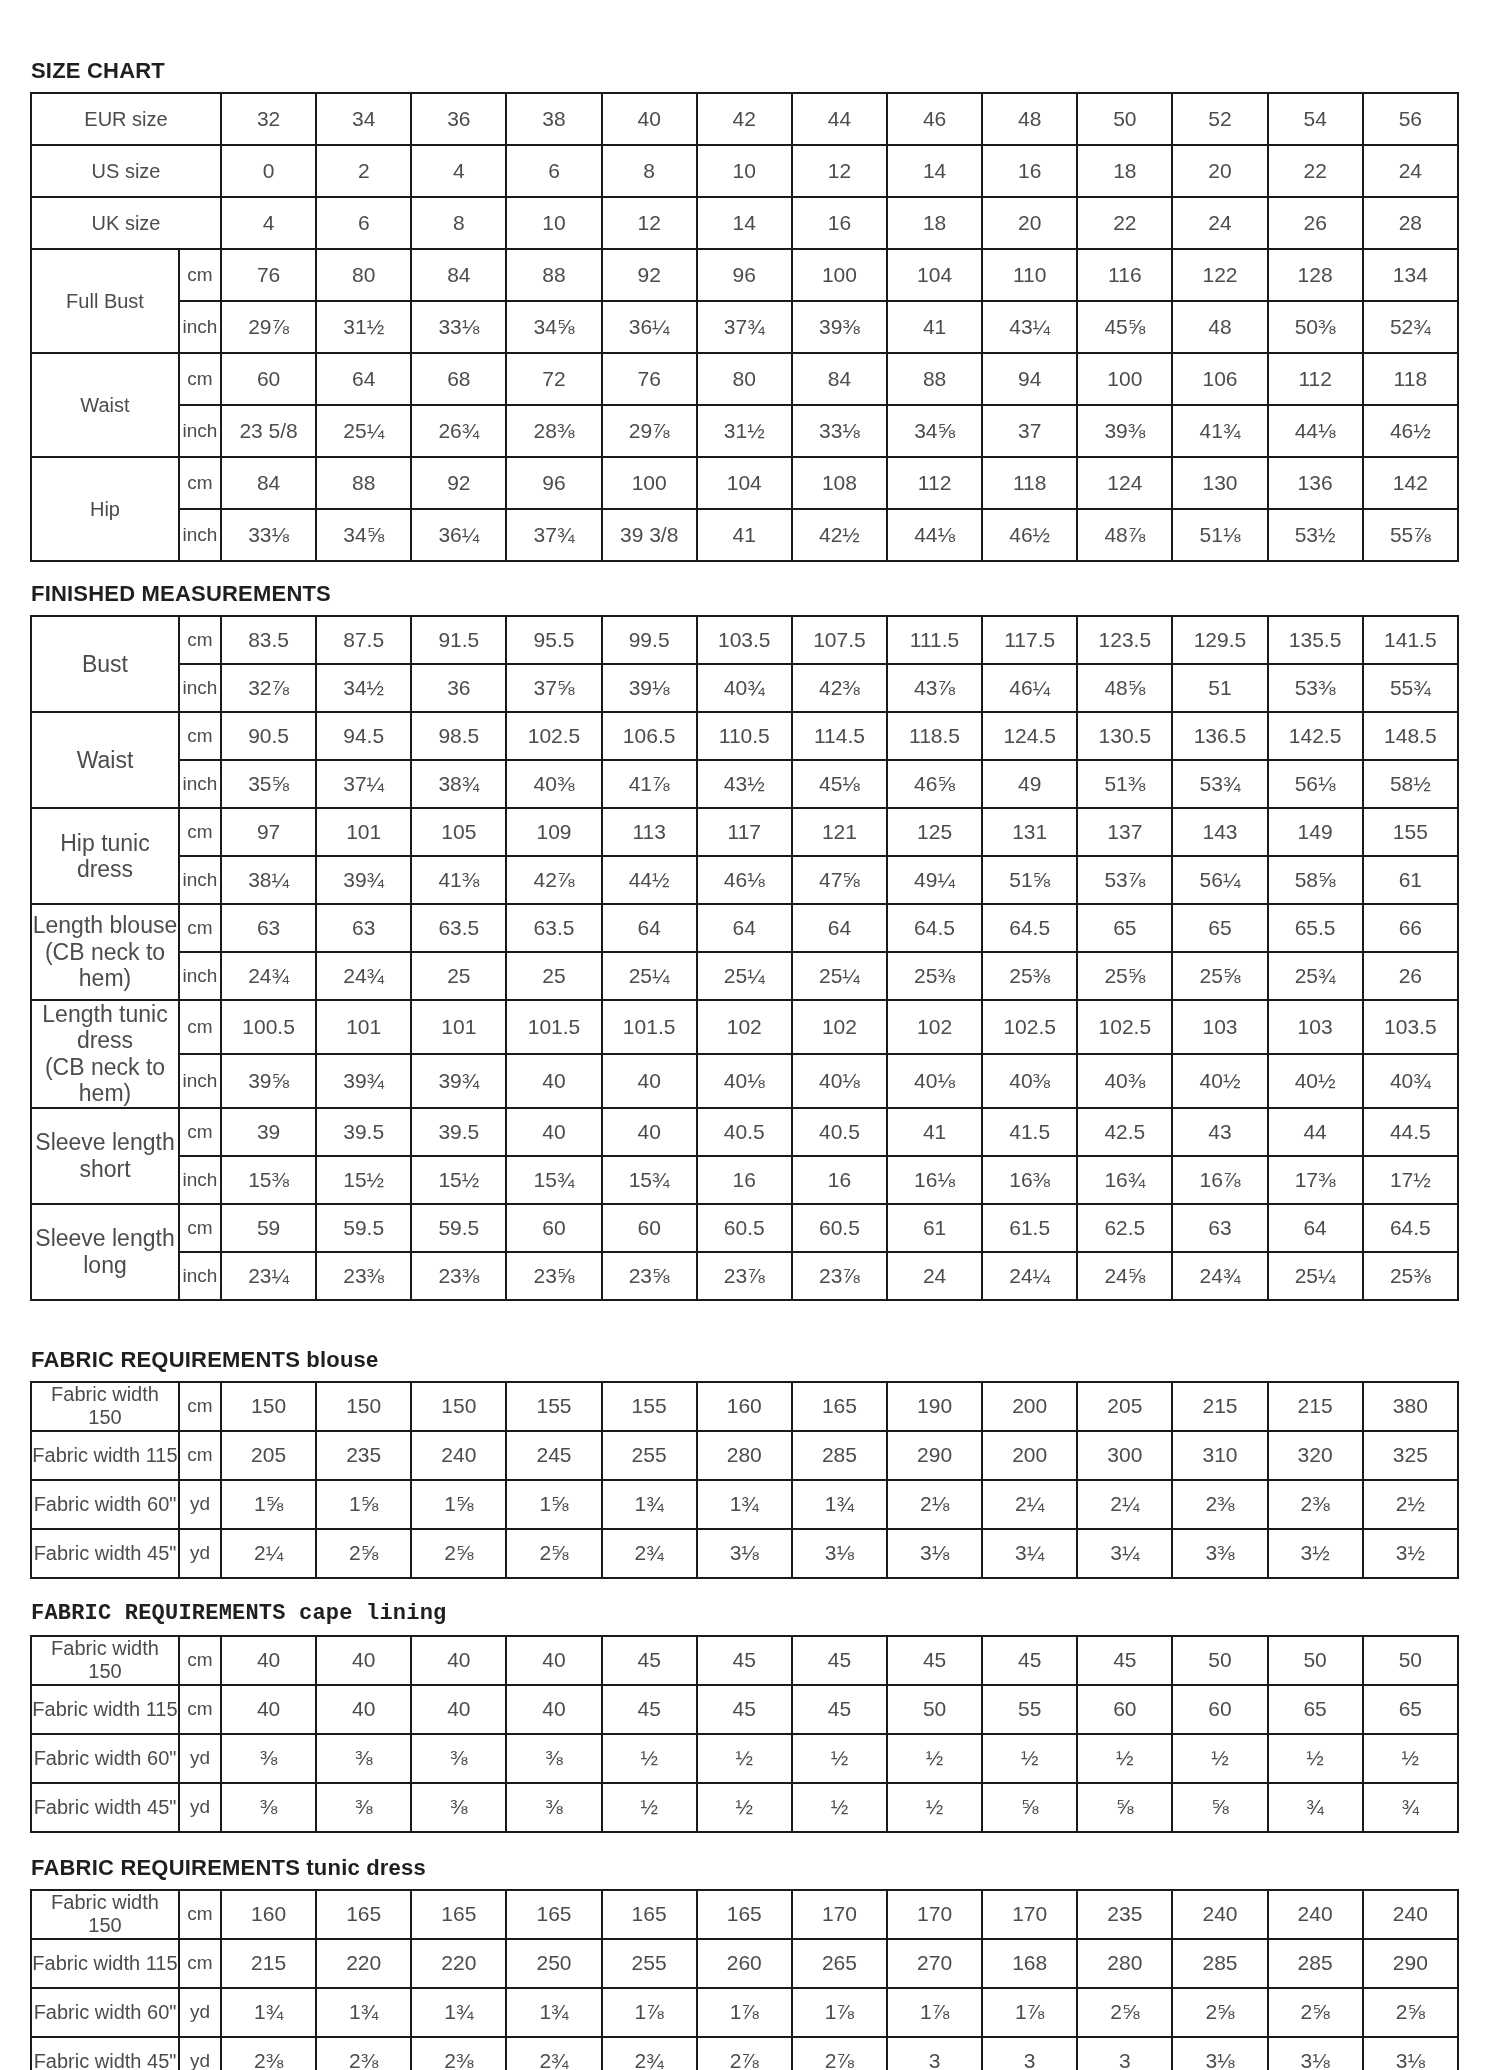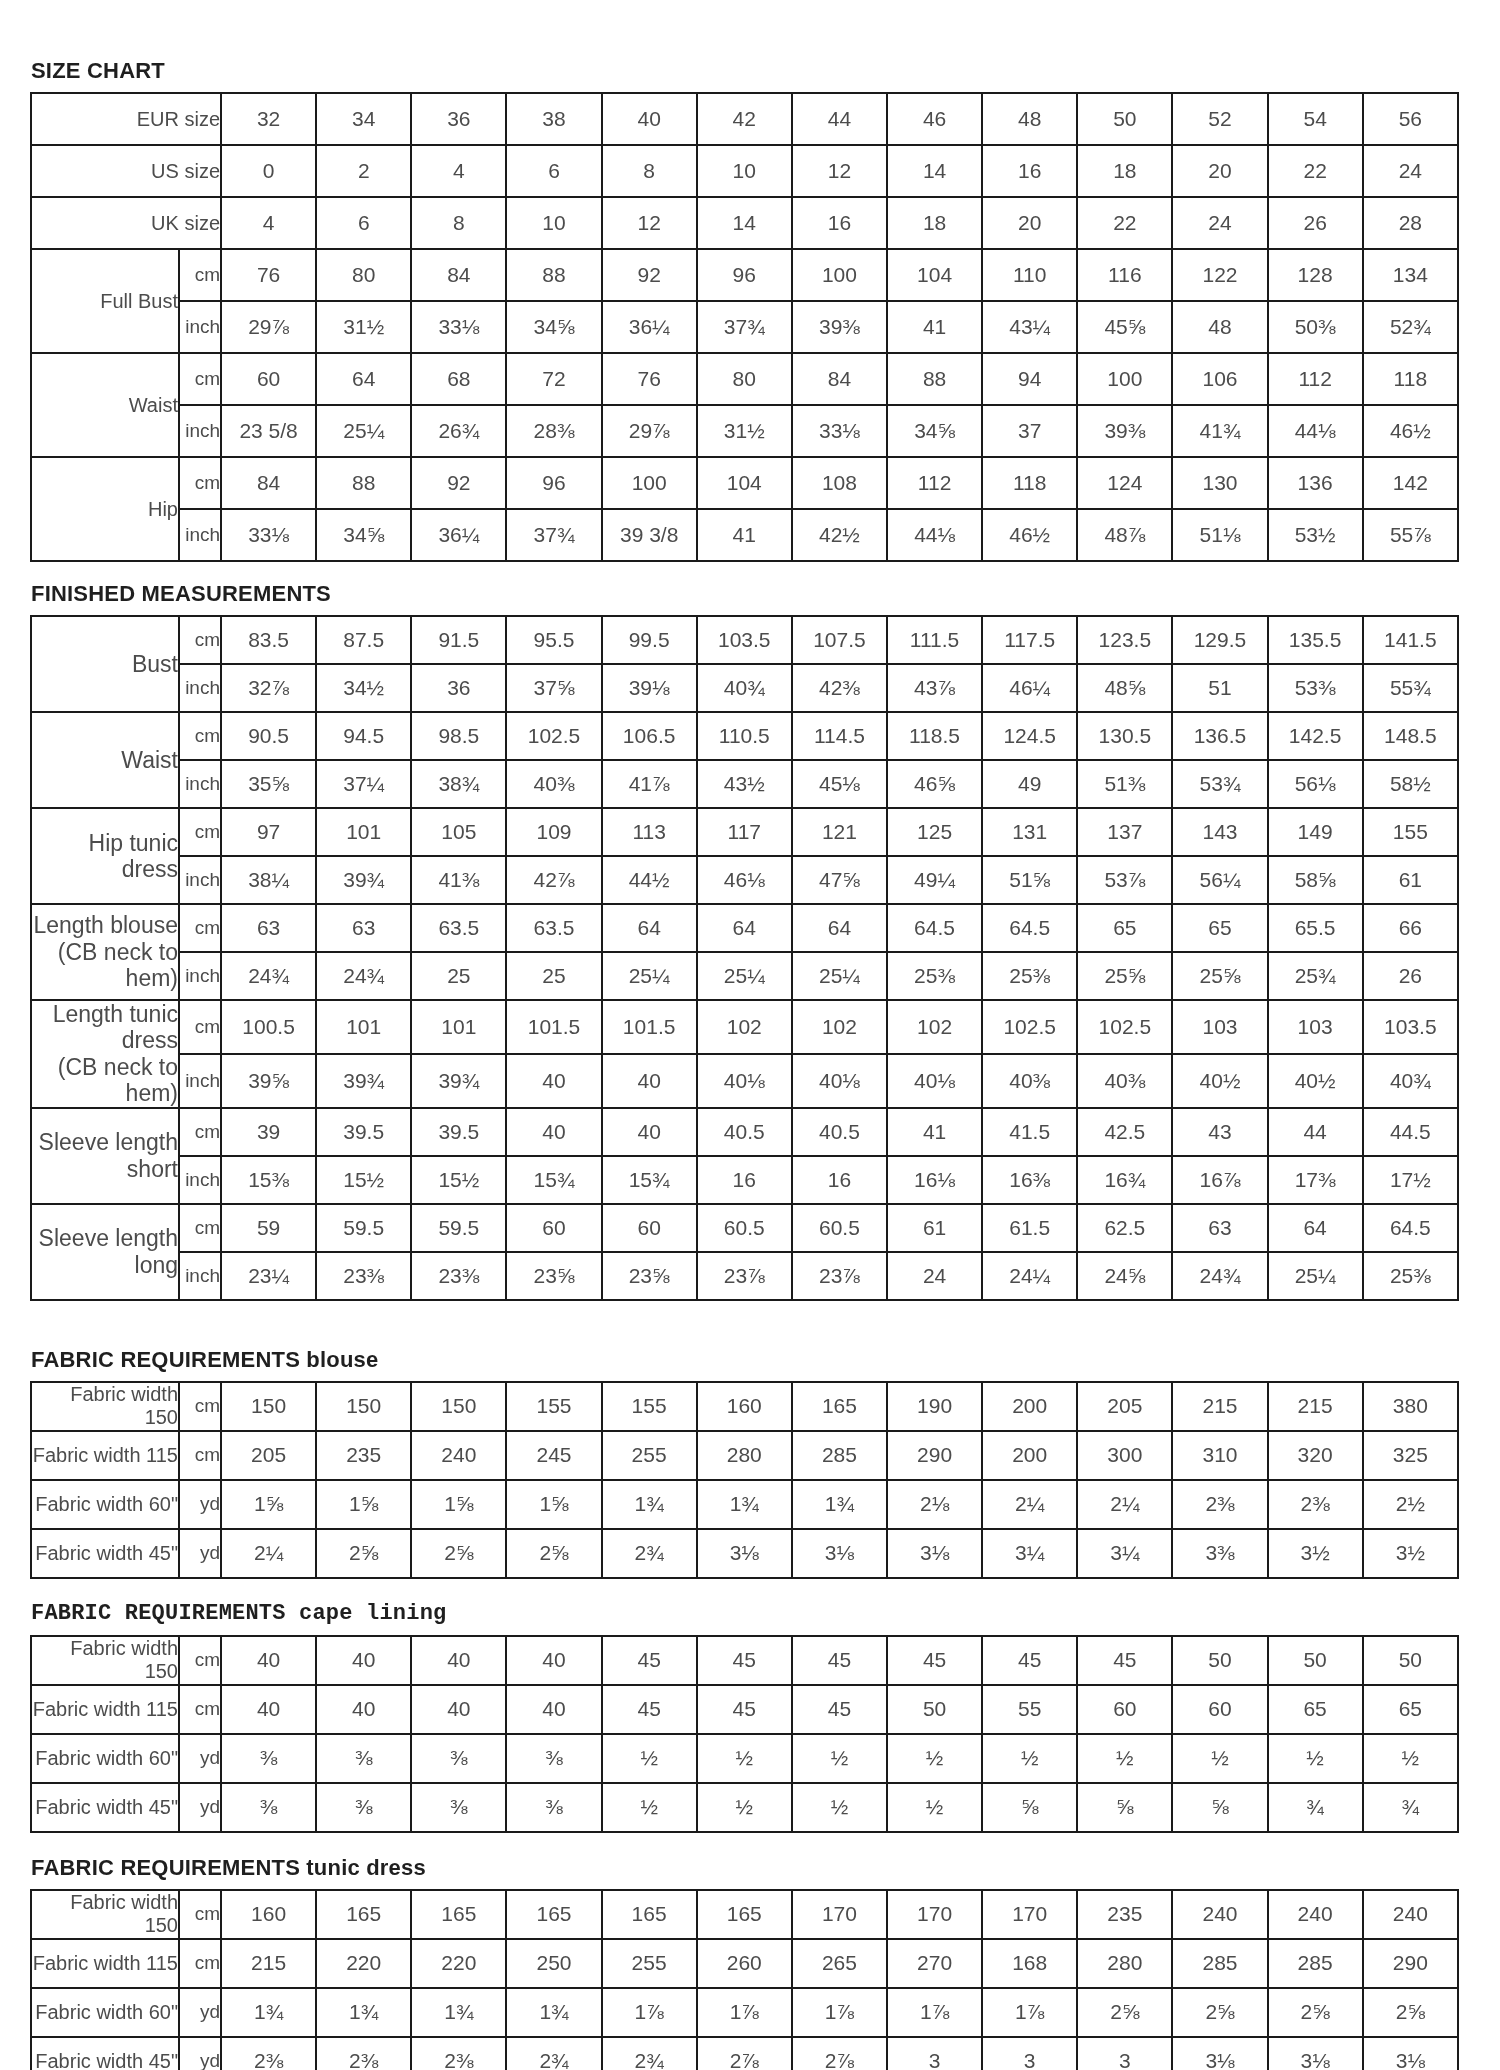--- a/index.html
+++ b/index.html
@@ -30,7 +30,7 @@
   .t-size td { height: 50px; }
   .t-fin  td { height: 46px; }
   .t-fab  td { height: 47px; }
-  .lbl  { font-size: 20px; line-height: 1.15; white-space: pre-line; text-align: right; }
+  .lbl  { font-size: 20px; line-height: 1.15; white-space: pre-line; }
   .t-fin .lbl { font-size: 23px; }
   .unit { font-size: 19px; text-align: right; }
   .val  { font-size: 21px; }

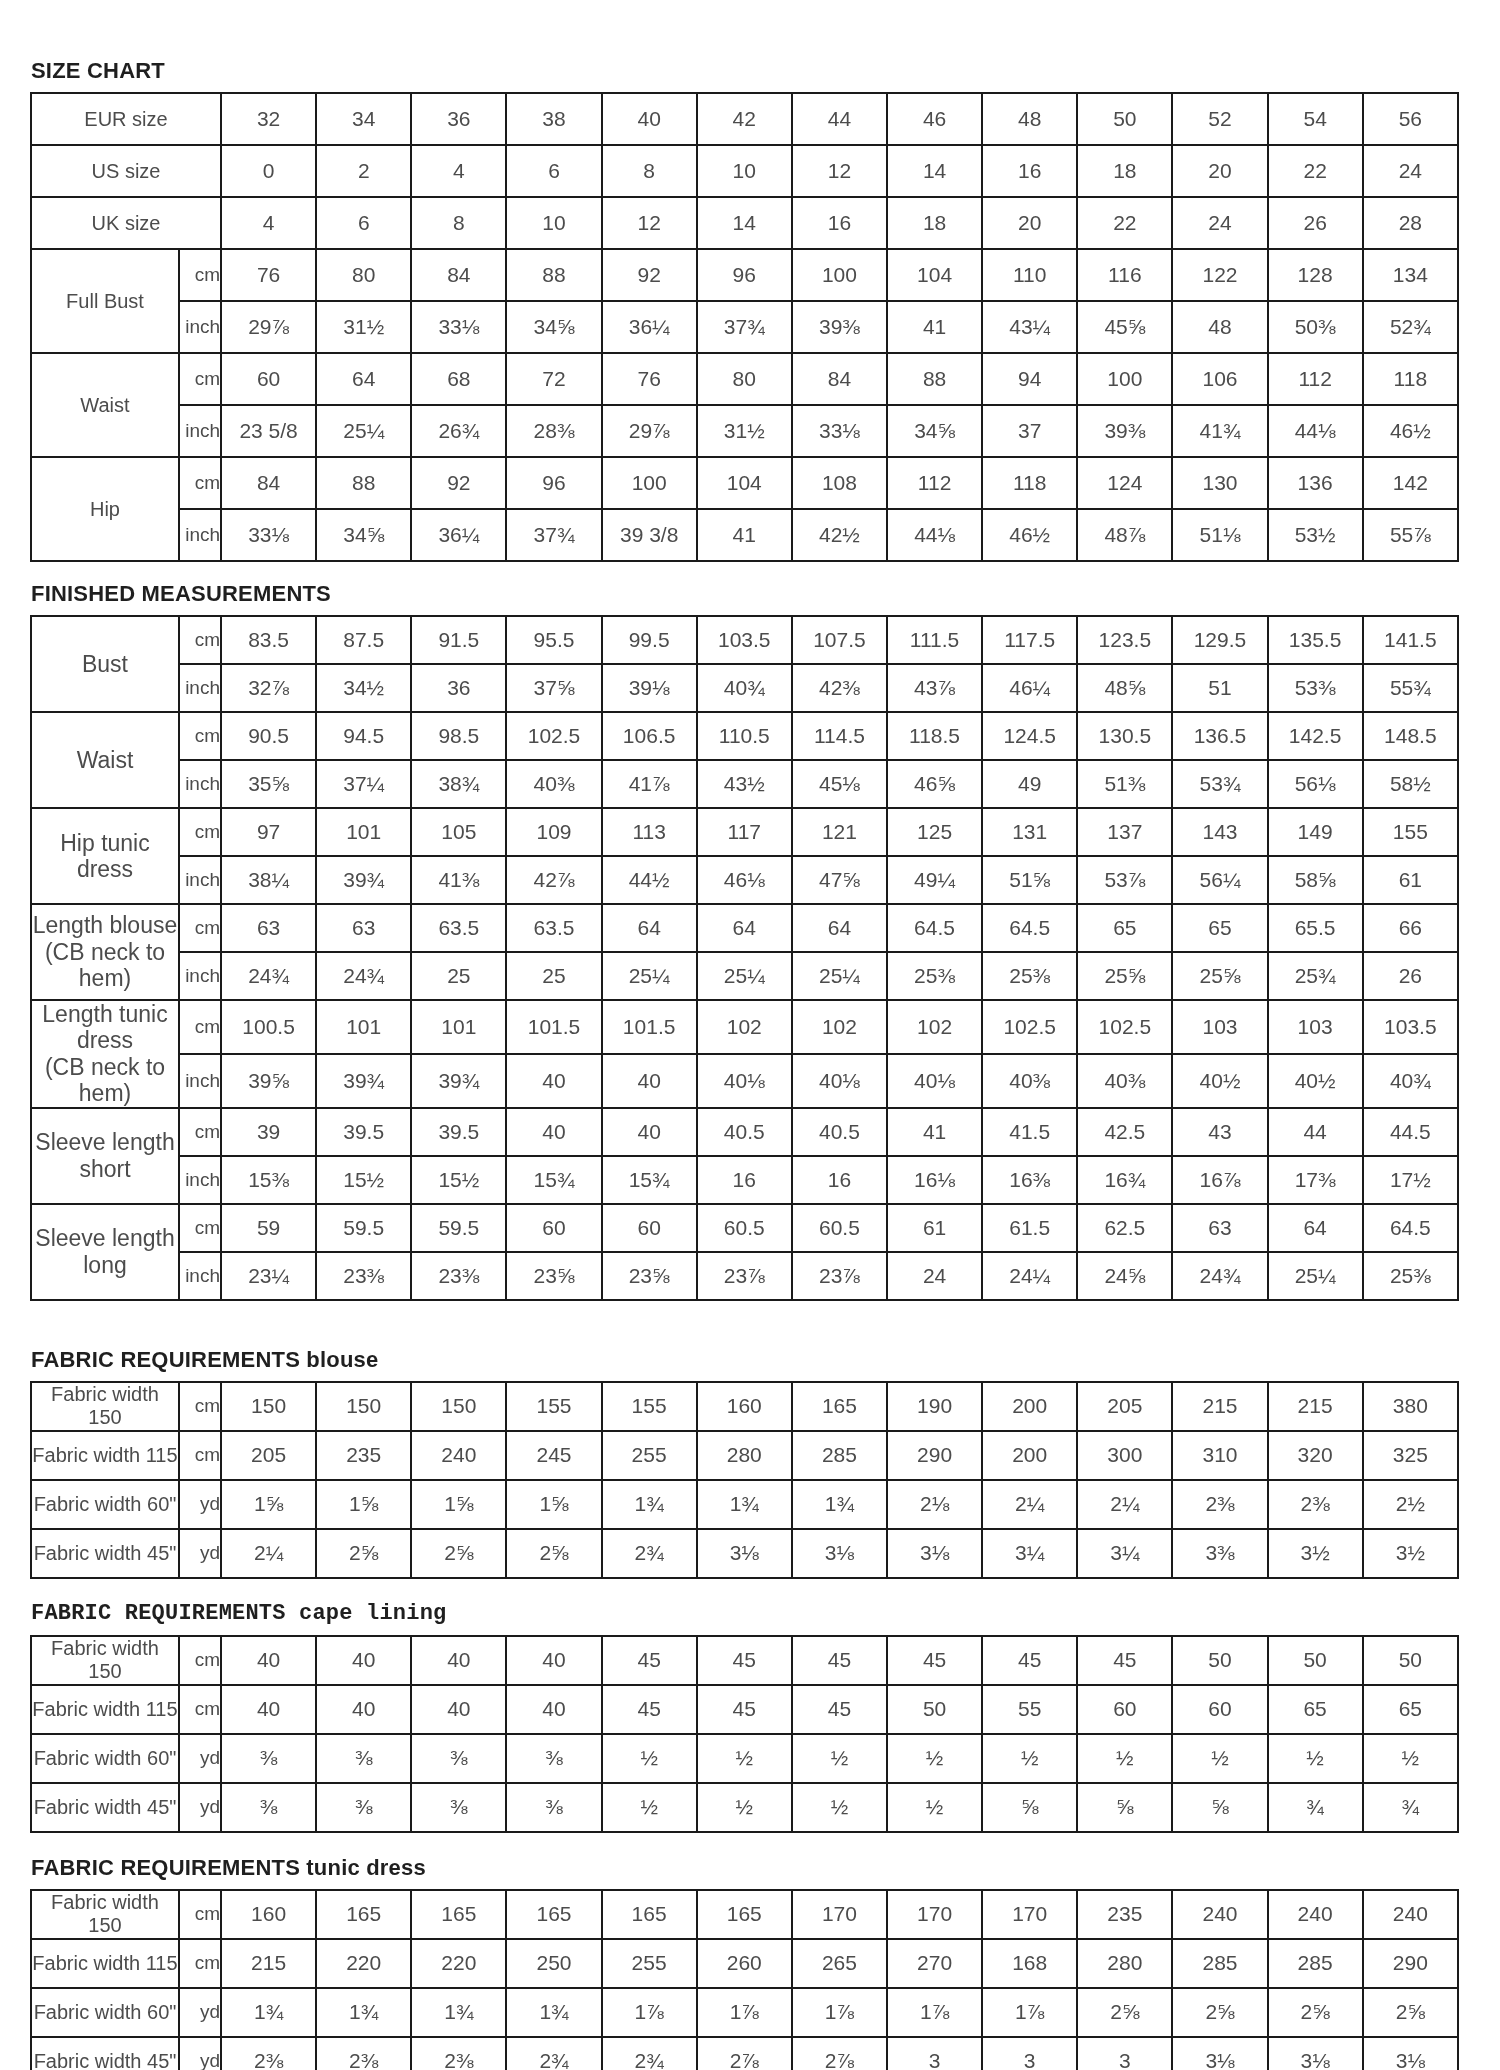--- a/index.html
+++ b/index.html
@@ -32,7 +32,7 @@
   .t-fab  td { height: 47px; }
   .lbl  { font-size: 20px; line-height: 1.15; white-space: pre-line; }
   .t-fin .lbl { font-size: 23px; }
-  .unit { font-size: 19px; text-align: right; }
+  .unit { font-size: 19px; }
   .val  { font-size: 21px; }
 </style>
 </head>

